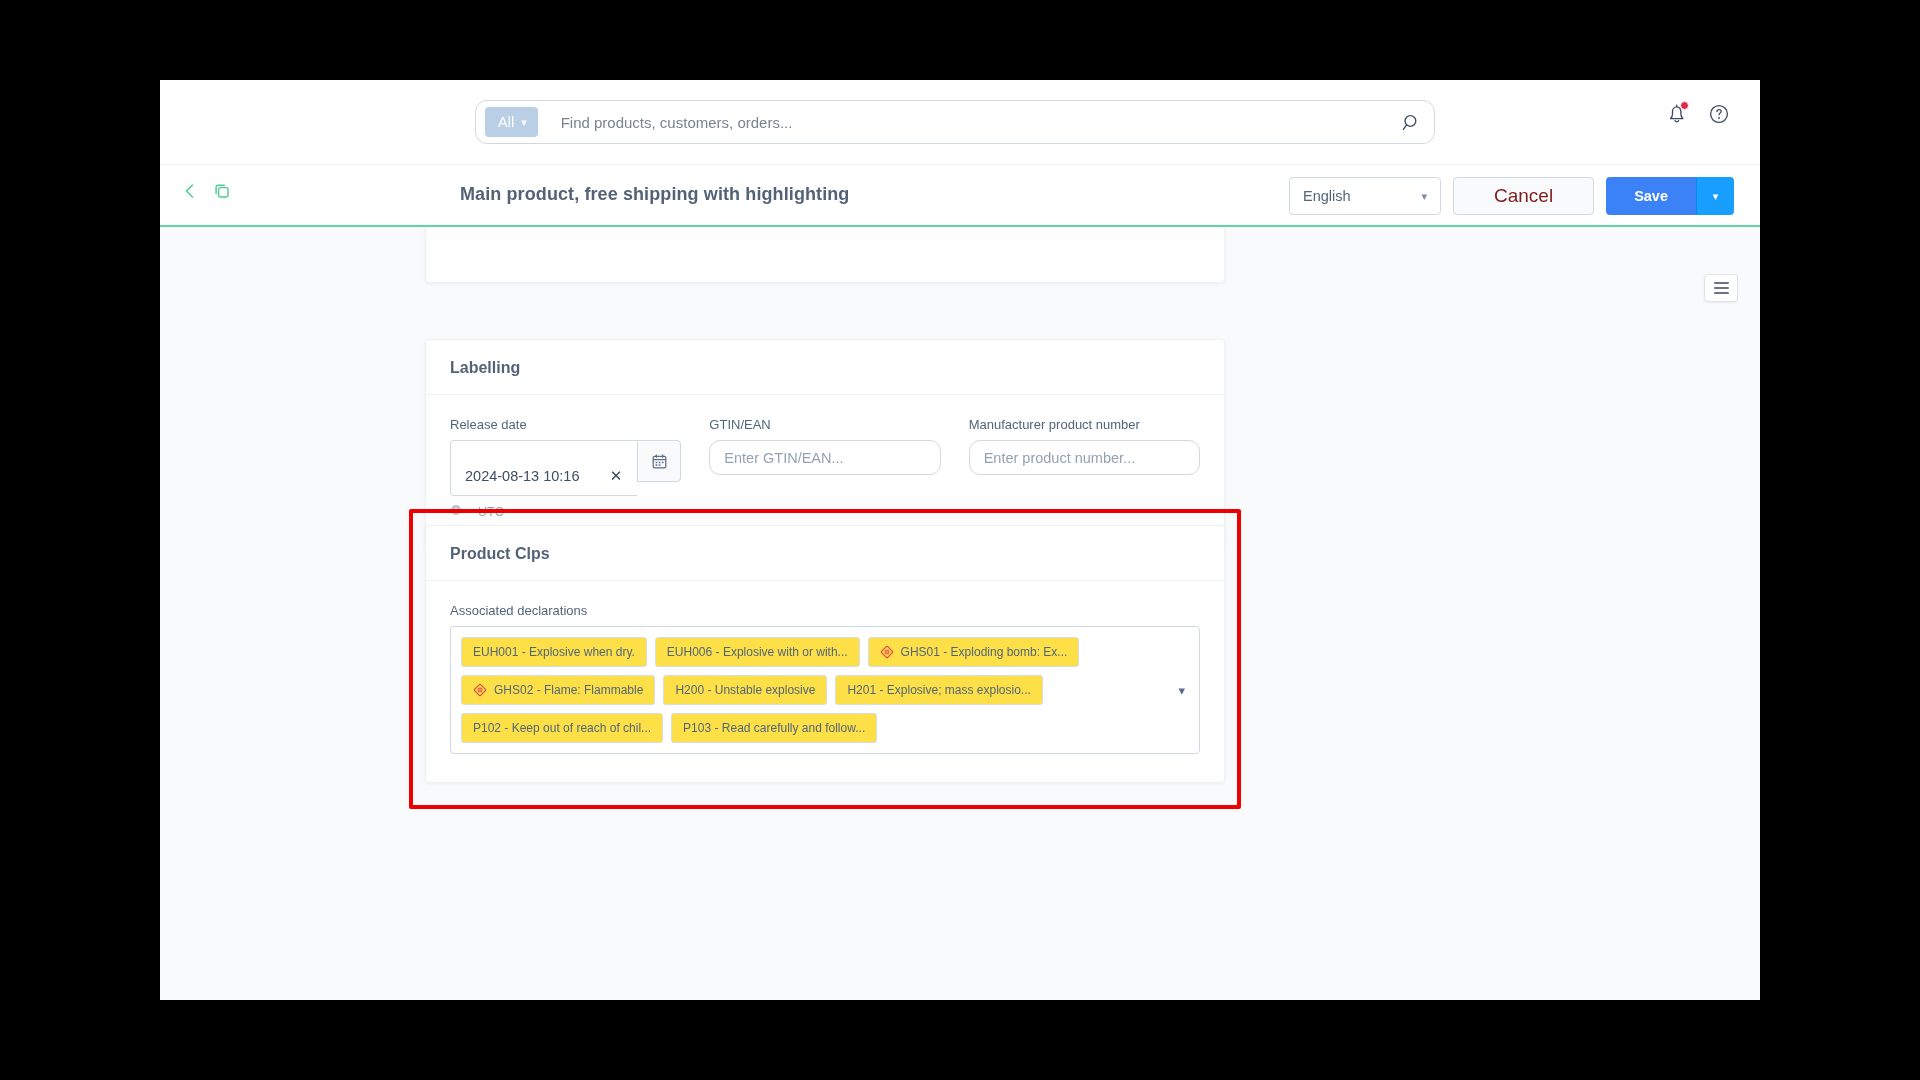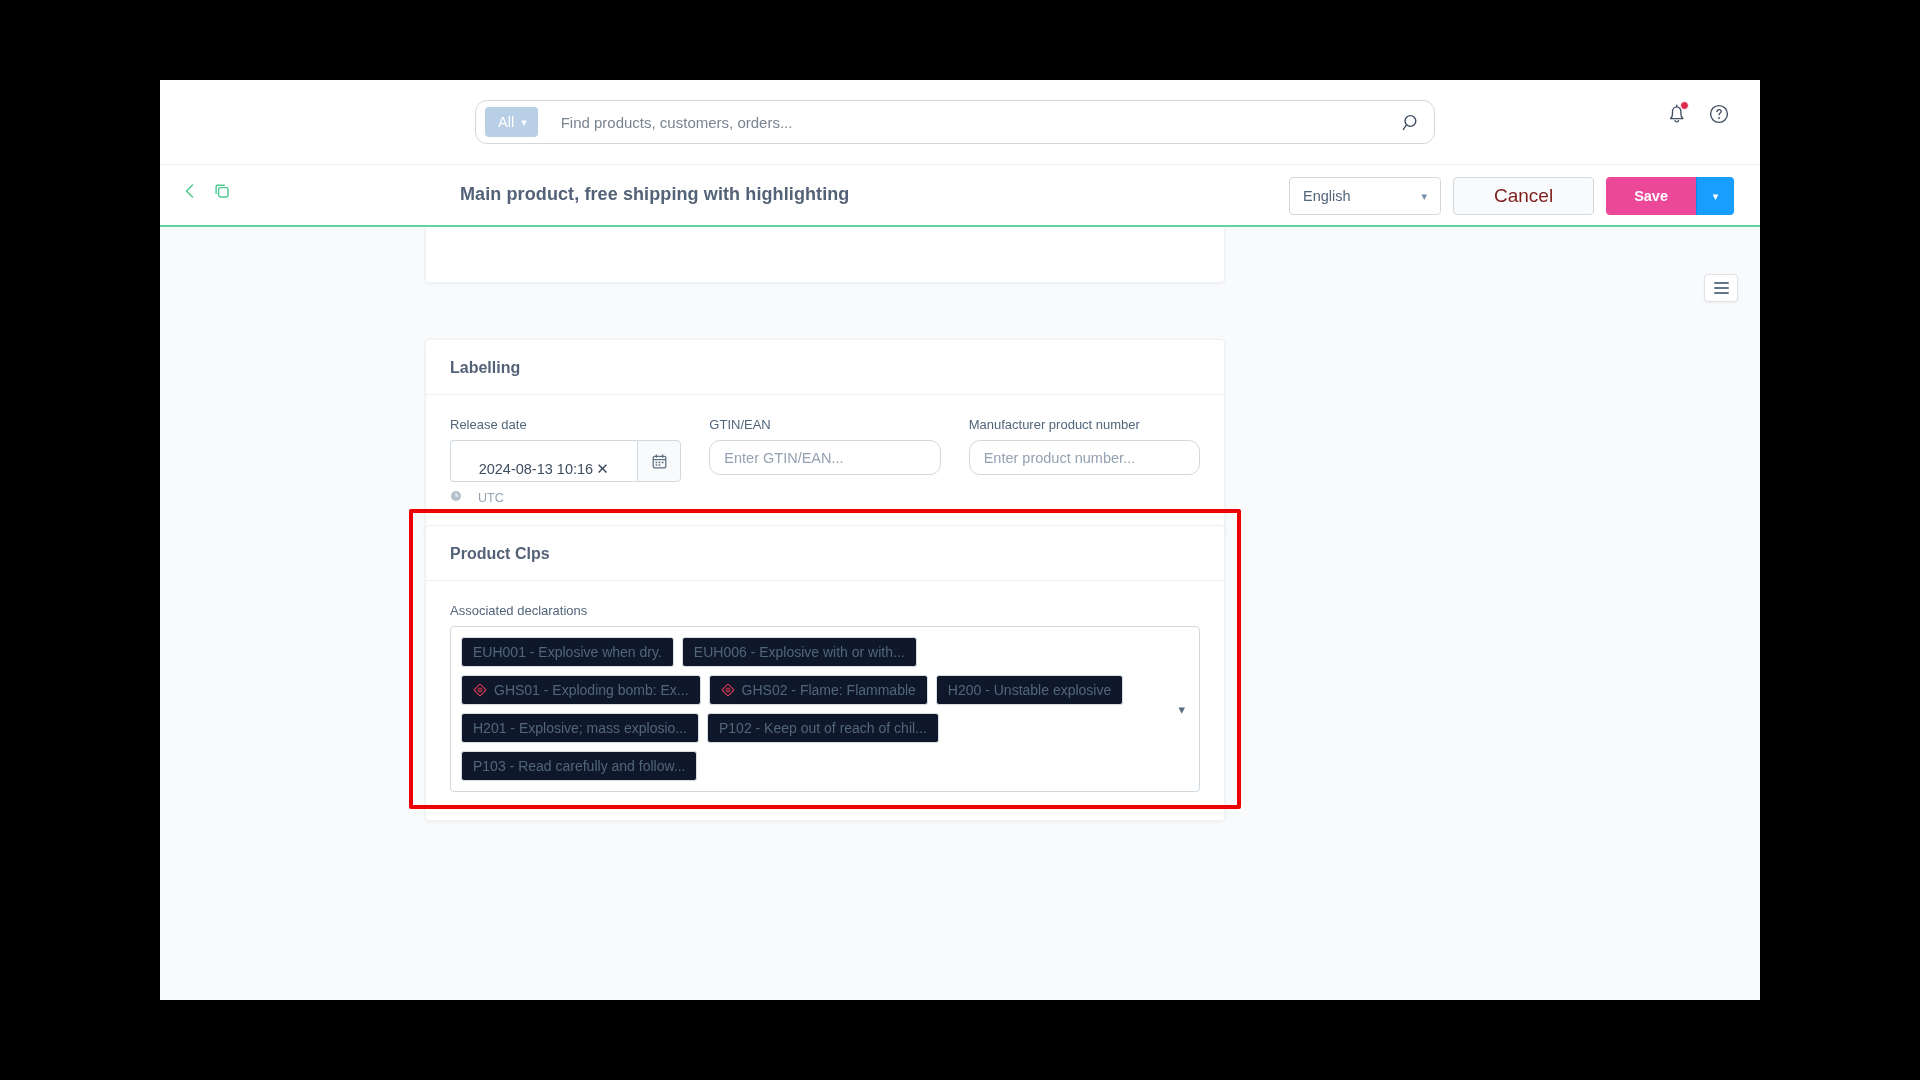--- a/index.html
+++ b/index.html
@@ -118,7 +118,7 @@
   }
   .btn-save {
     height: 38px; padding: 10px 28px;
-    background: #ec4899; border: none;
+    background: #3b82f6; border: none;
     color: #fff; font-size: 14.5px; font-weight: bold;
     font-family: "Liberation Sans", sans-serif;
     cursor: pointer;

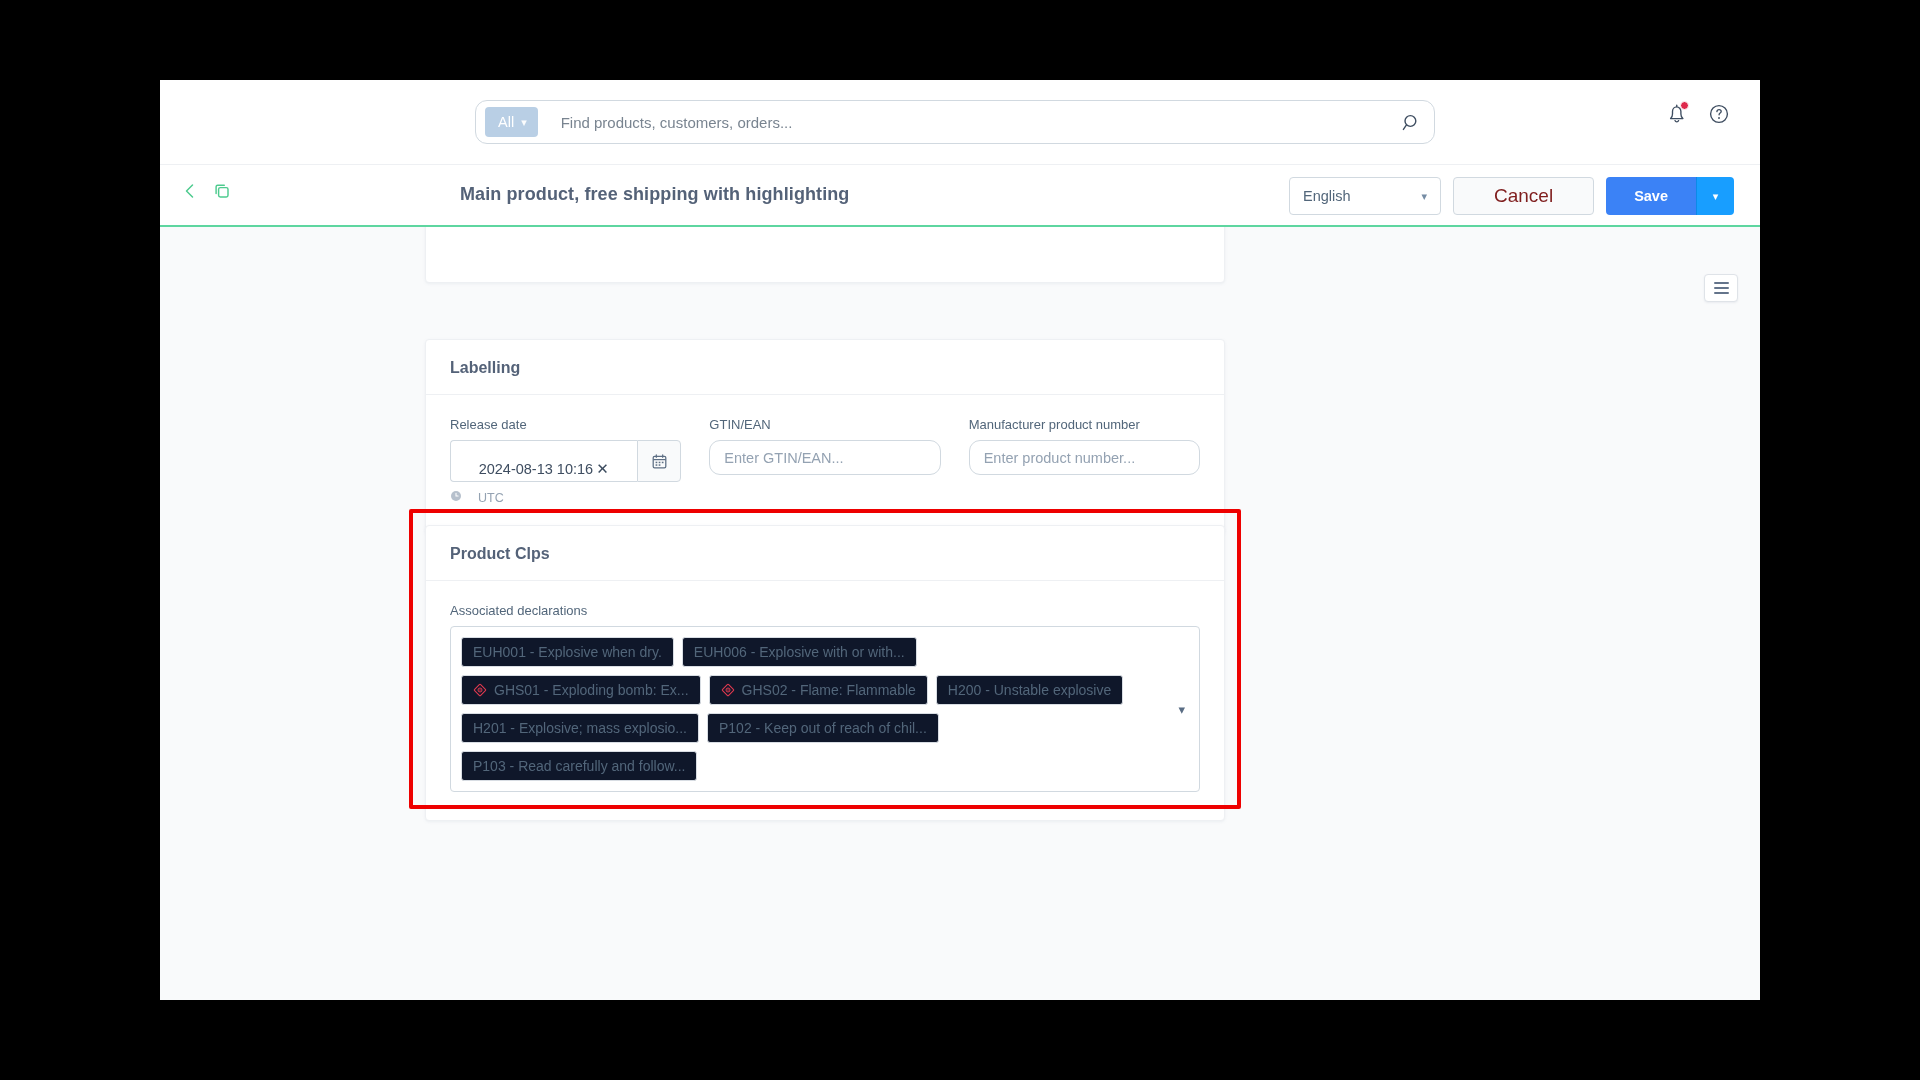--- a/index.html
+++ b/index.html
@@ -179,12 +179,12 @@
   .input-box.placeholder { color: #94a2b2; }
   .date-group { display: flex; }
   .date-field {
-    flex: 1; height: 42px;
+    flex: 1; height: 56px;
     border: 1px solid #d1d9e0;
     border-right: none;
     border-radius: 4px 0 0 4px;
     background: #fff;
-    display: flex; align-items: center; justify-content: center;
+    display: flex; align-items: center; justify-content: space-between;
     padding: 16px 12px 0 14px;
     font-size: 14.5px; color: #3e4d60;
   }

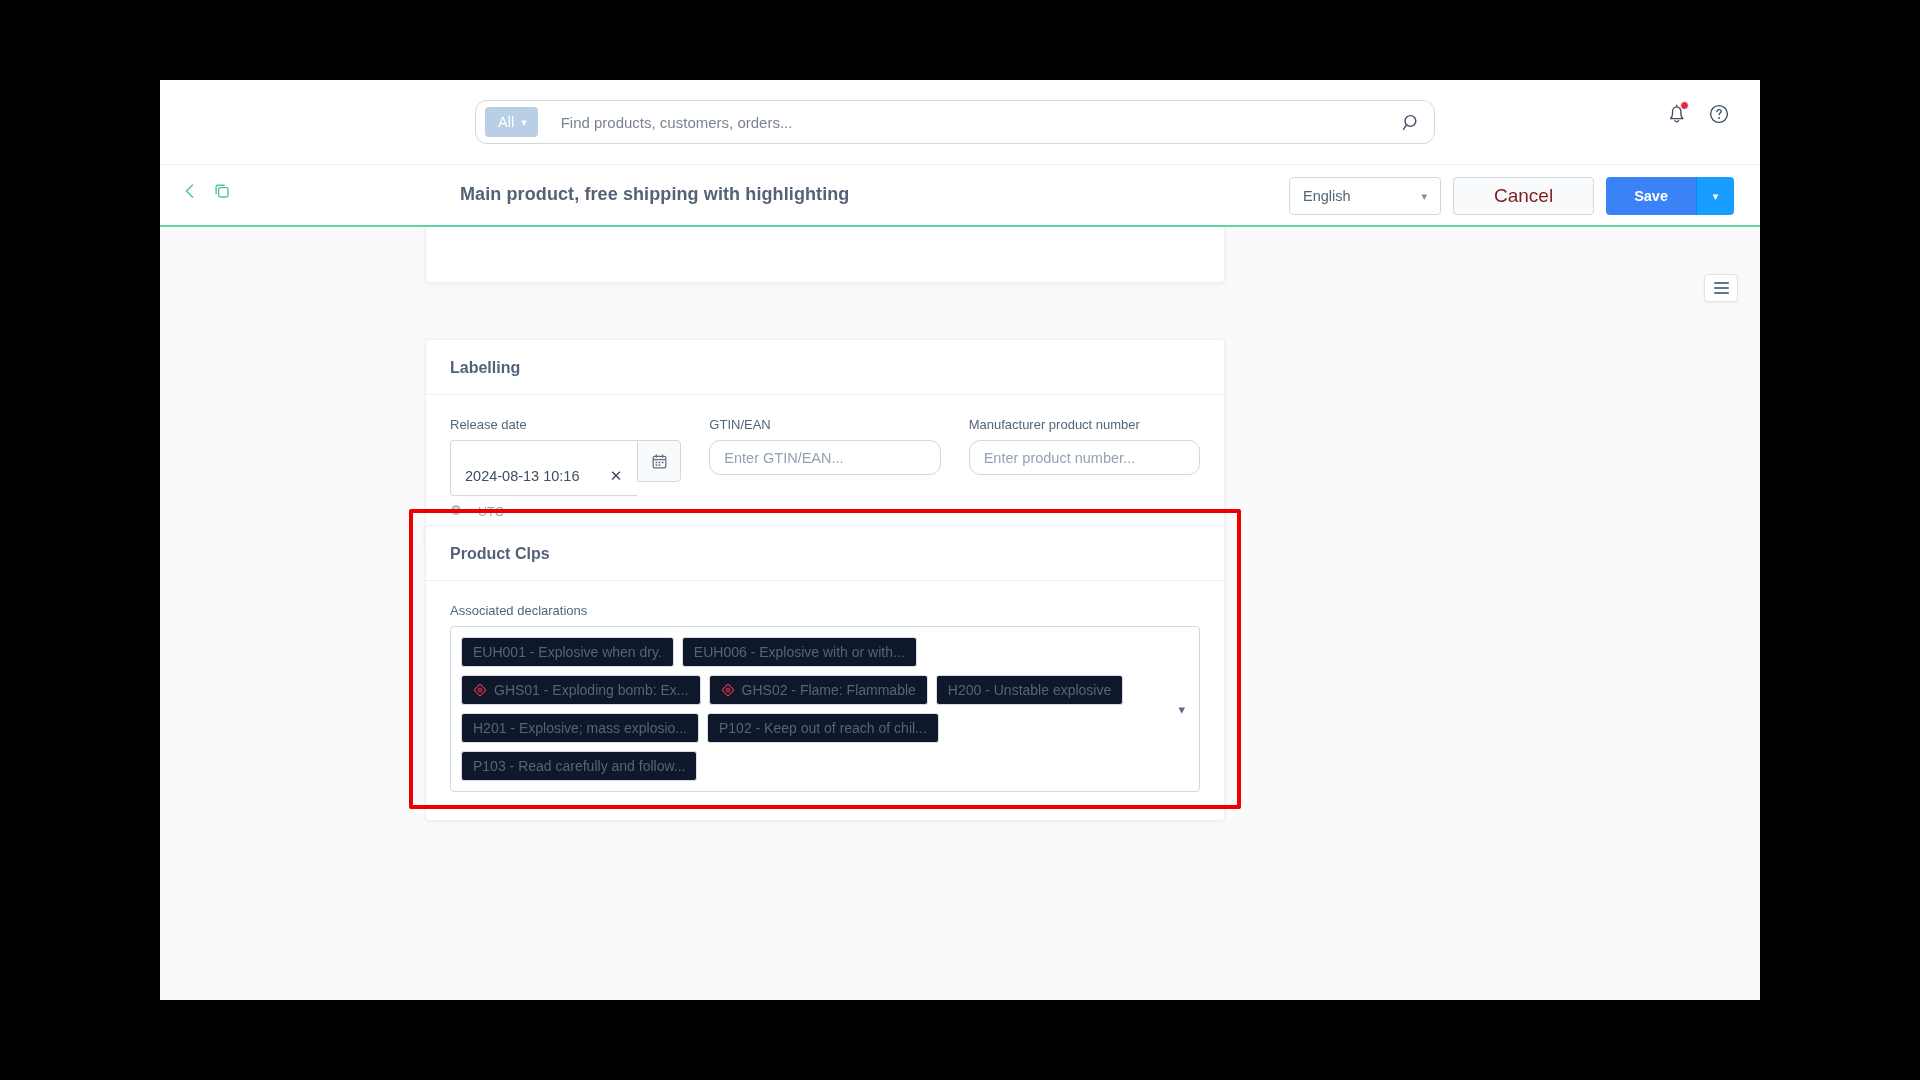--- a/index.html
+++ b/index.html
@@ -218,8 +218,8 @@
     display: inline-flex; align-items: center; gap: 7px;
     height: 30px; padding: 0 11px;
     border: 1px solid #d8dde3; border-radius: 3px;
-    background: #0f172a;
-    font-size: 14px; color: #52667a;
+    background: #fde047;
+    font-size: 12px; color: #52667a;
     white-space: nowrap;
     cursor: pointer;
   }

